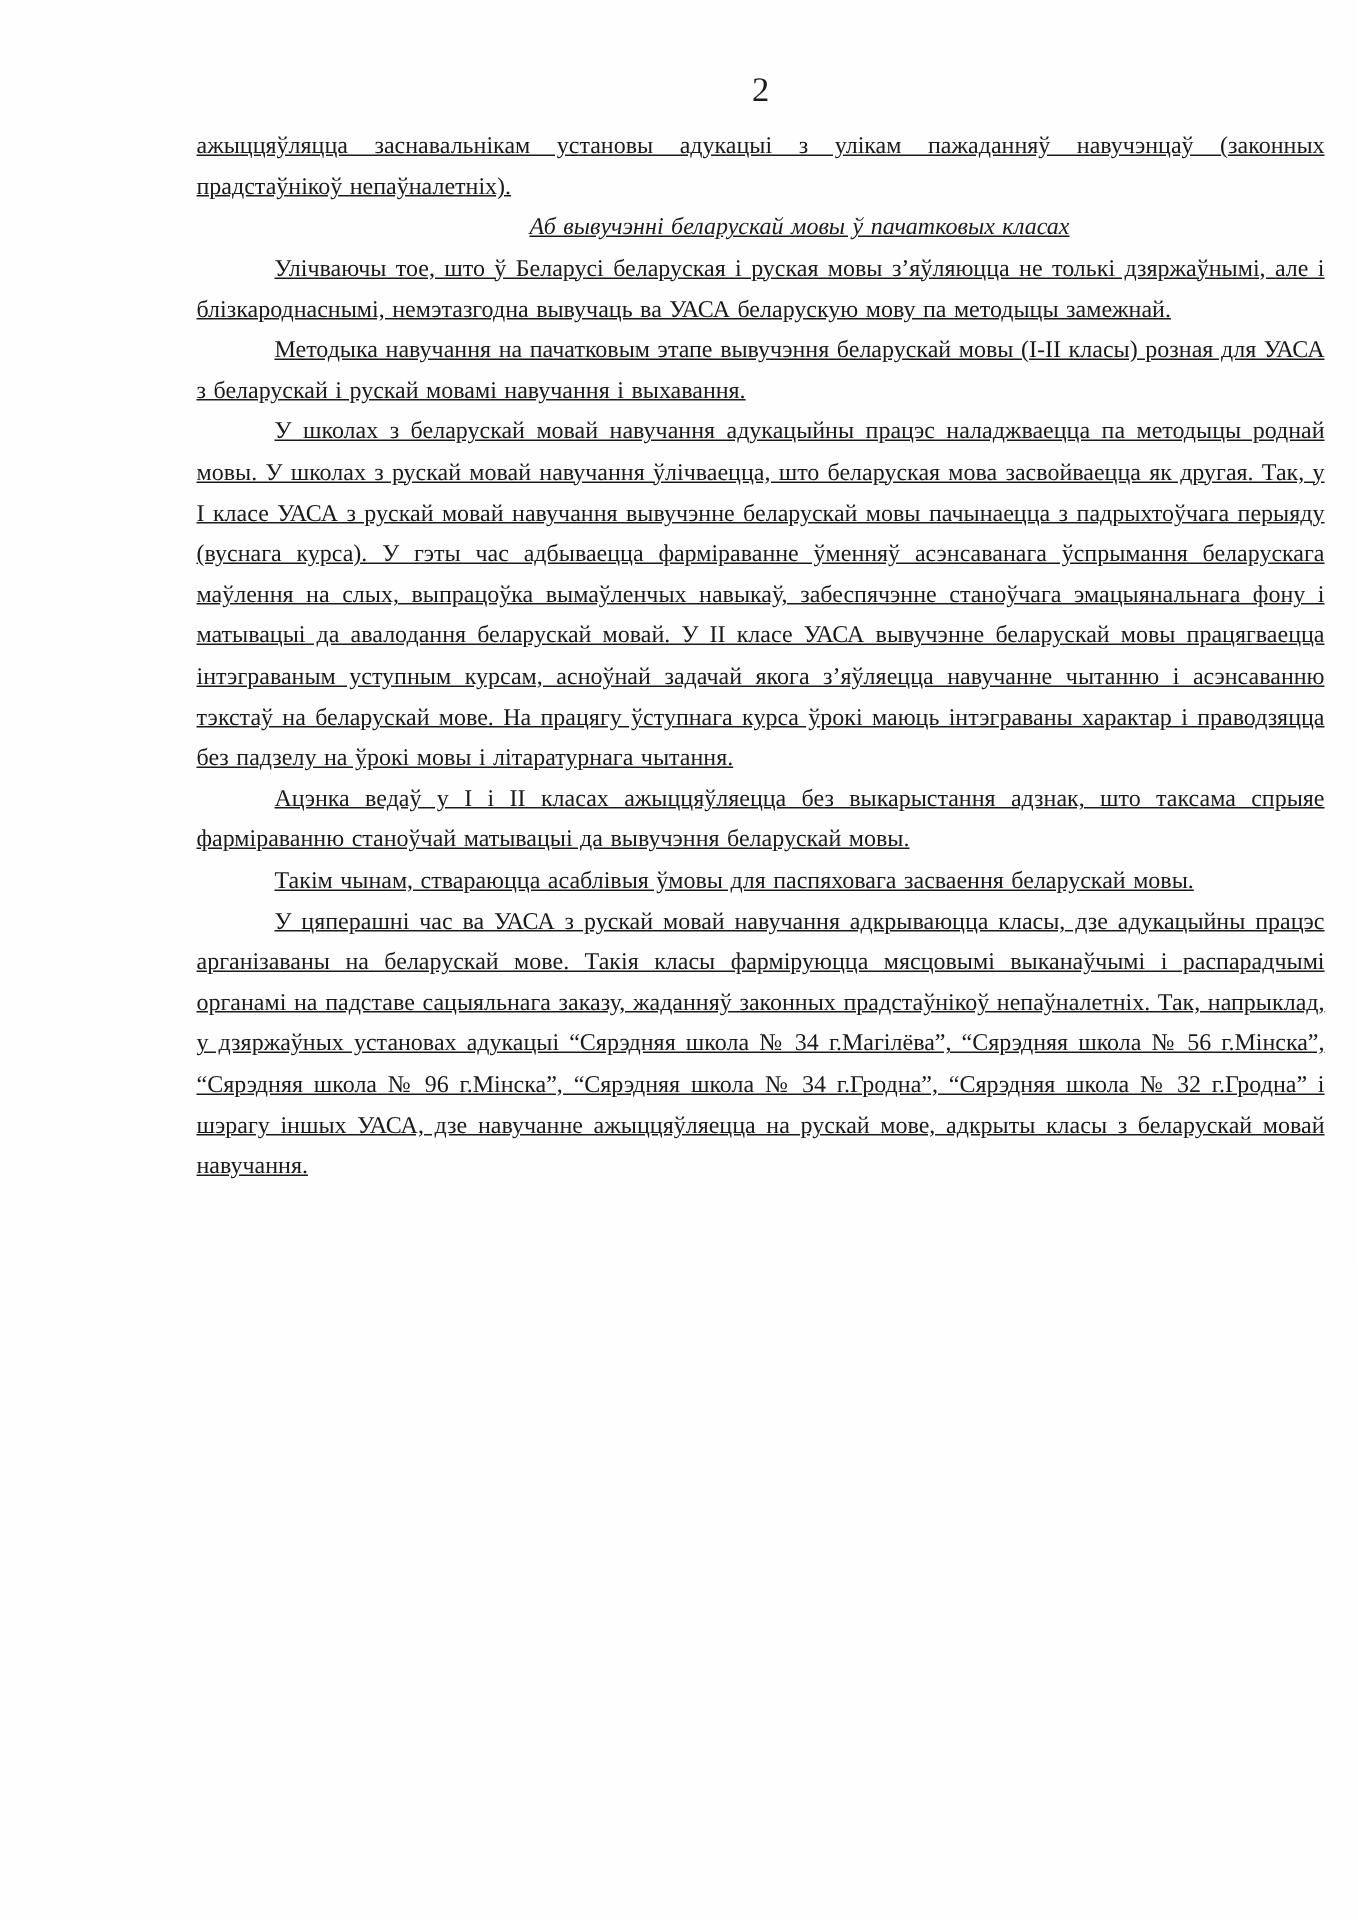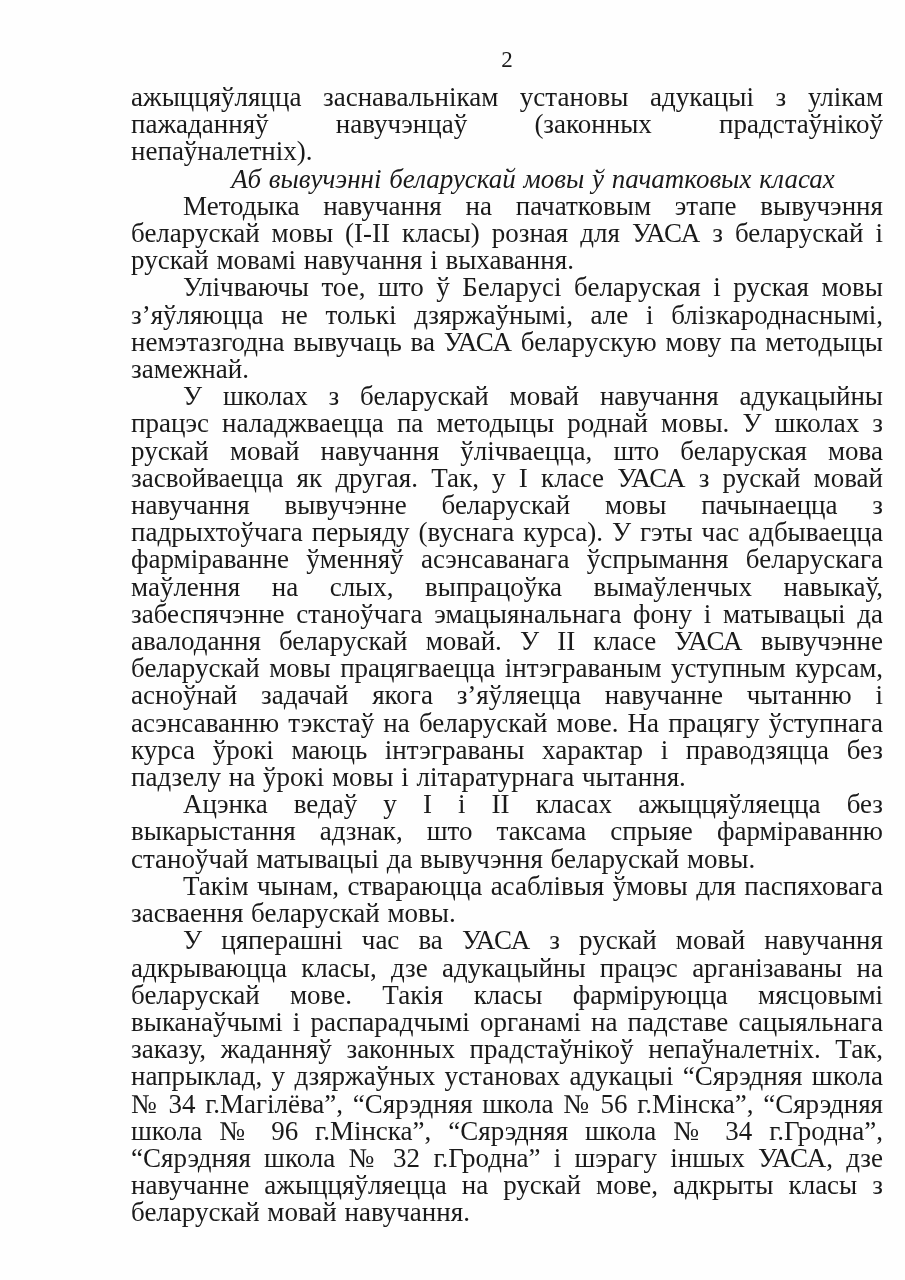--- a/index.html
+++ b/index.html
@@ -25,9 +25,10 @@
   }
   .content {
     margin: 11px 22px 0 131px;
-    font-size: 27px;
+    font-size: 16px;
     line-height: 27.2px;
     text-align: justify;
+    text-decoration: underline;
   }
   .content p {
     margin: 0;

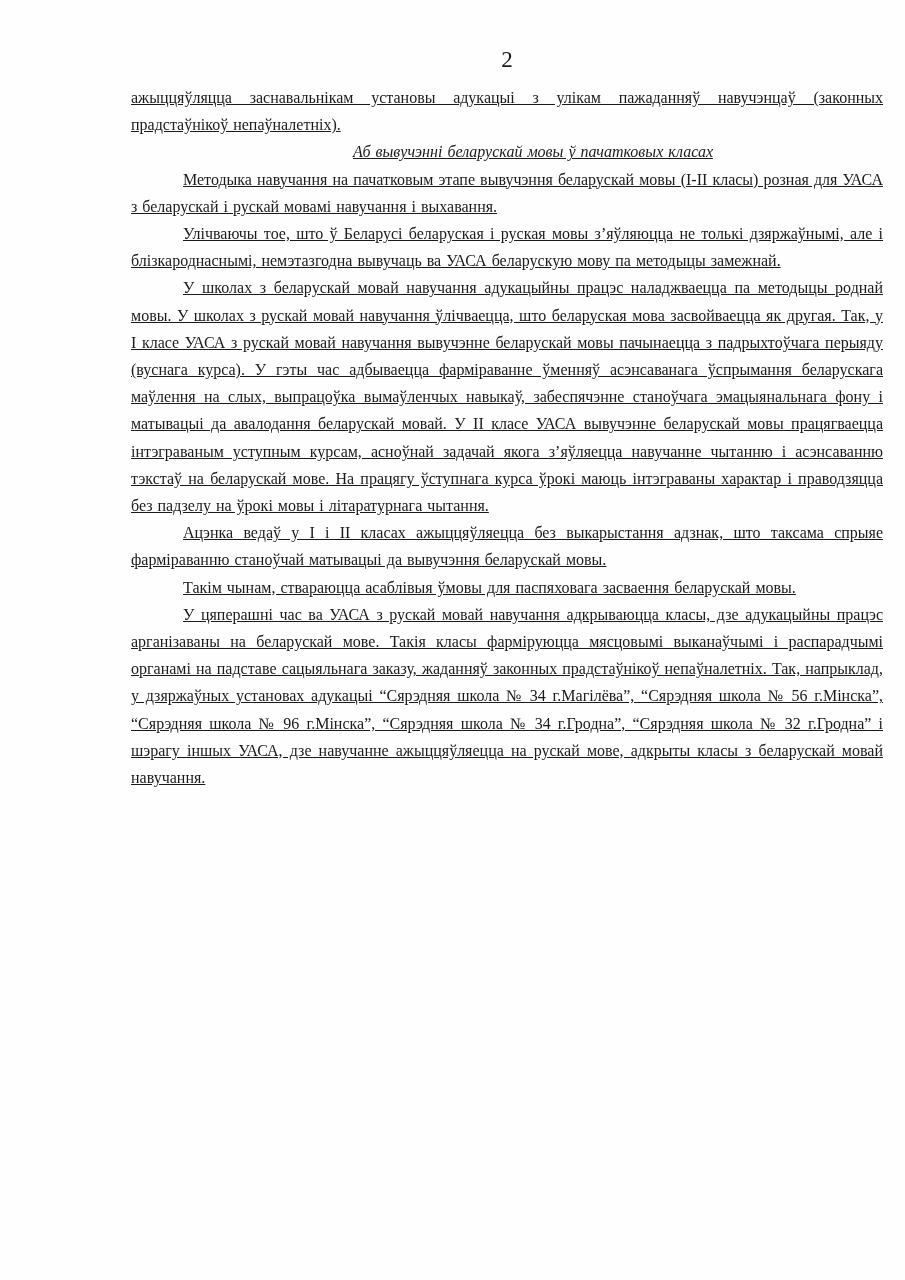--- a/index.html
+++ b/index.html
@@ -52,8 +52,8 @@
   <div class="content" id="content">
       <p class="body-noindent">ажыццяўляцца заснавальнікам установы адукацыі з улікам пажаданняў навучэнцаў (законных прадстаўнікоў непаўналетніх).</p>
       <p class="heading">Аб вывучэнні беларускай мовы ў пачатковых класах</p>
+      <p class="body">Улічваючы тое, што ў Беларусі беларуская і руская мовы з’яўляюцца не толькі дзяржаўнымі, але і блізкароднаснымі, немэтазгодна вывучаць ва УАСА беларускую мову па методыцы замежнай.</p>
       <p class="body">Методыка навучання на пачатковым этапе вывучэння беларускай мовы (I-II класы) розная для УАСА з беларускай і рускай мовамі навучання і выхавання.</p>
-      <p class="body">Улічваючы тое, што ў Беларусі беларуская і руская мовы з’яўляюцца не толькі дзяржаўнымі, але і блізкароднаснымі, немэтазгодна вывучаць ва УАСА беларускую мову па методыцы замежнай.</p>
       <p class="body">У школах з беларускай мовай навучання адукацыйны працэс наладжваецца па методыцы роднай мовы. У школах з рускай мовай навучання ўлічваецца, што беларуская мова засвойваецца як другая. Так, у I класе УАСА з рускай мовай навучання вывучэнне беларускай мовы пачынаецца з падрыхтоўчага перыяду (вуснага курса). У гэты час адбываецца фарміраванне ўменняў асэнсаванага ўспрымання беларускага маўлення на слых, выпрацоўка вымаўленчых навыкаў, забеспячэнне станоўчага эмацыянальнага фону і матывацыі да авалодання беларускай мовай. У II класе УАСА вывучэнне беларускай мовы працягваецца інтэграваным уступным курсам, асноўнай задачай якога з’яўляецца навучанне чытанню і асэнсаванню тэкстаў на беларускай мове. На працягу ўступнага курса ўрокі маюць інтэграваны характар і праводзяцца без падзелу на ўрокі мовы і літаратурнага чытання.</p>
       <p class="body">Ацэнка ведаў у I і II класах ажыццяўляецца без выкарыстання адзнак, што таксама спрыяе фарміраванню станоўчай матывацыі да вывучэння беларускай мовы.</p>
       <p class="body">Такім чынам, ствараюцца асаблівыя ўмовы для паспяховага засваення беларускай мовы.</p>

